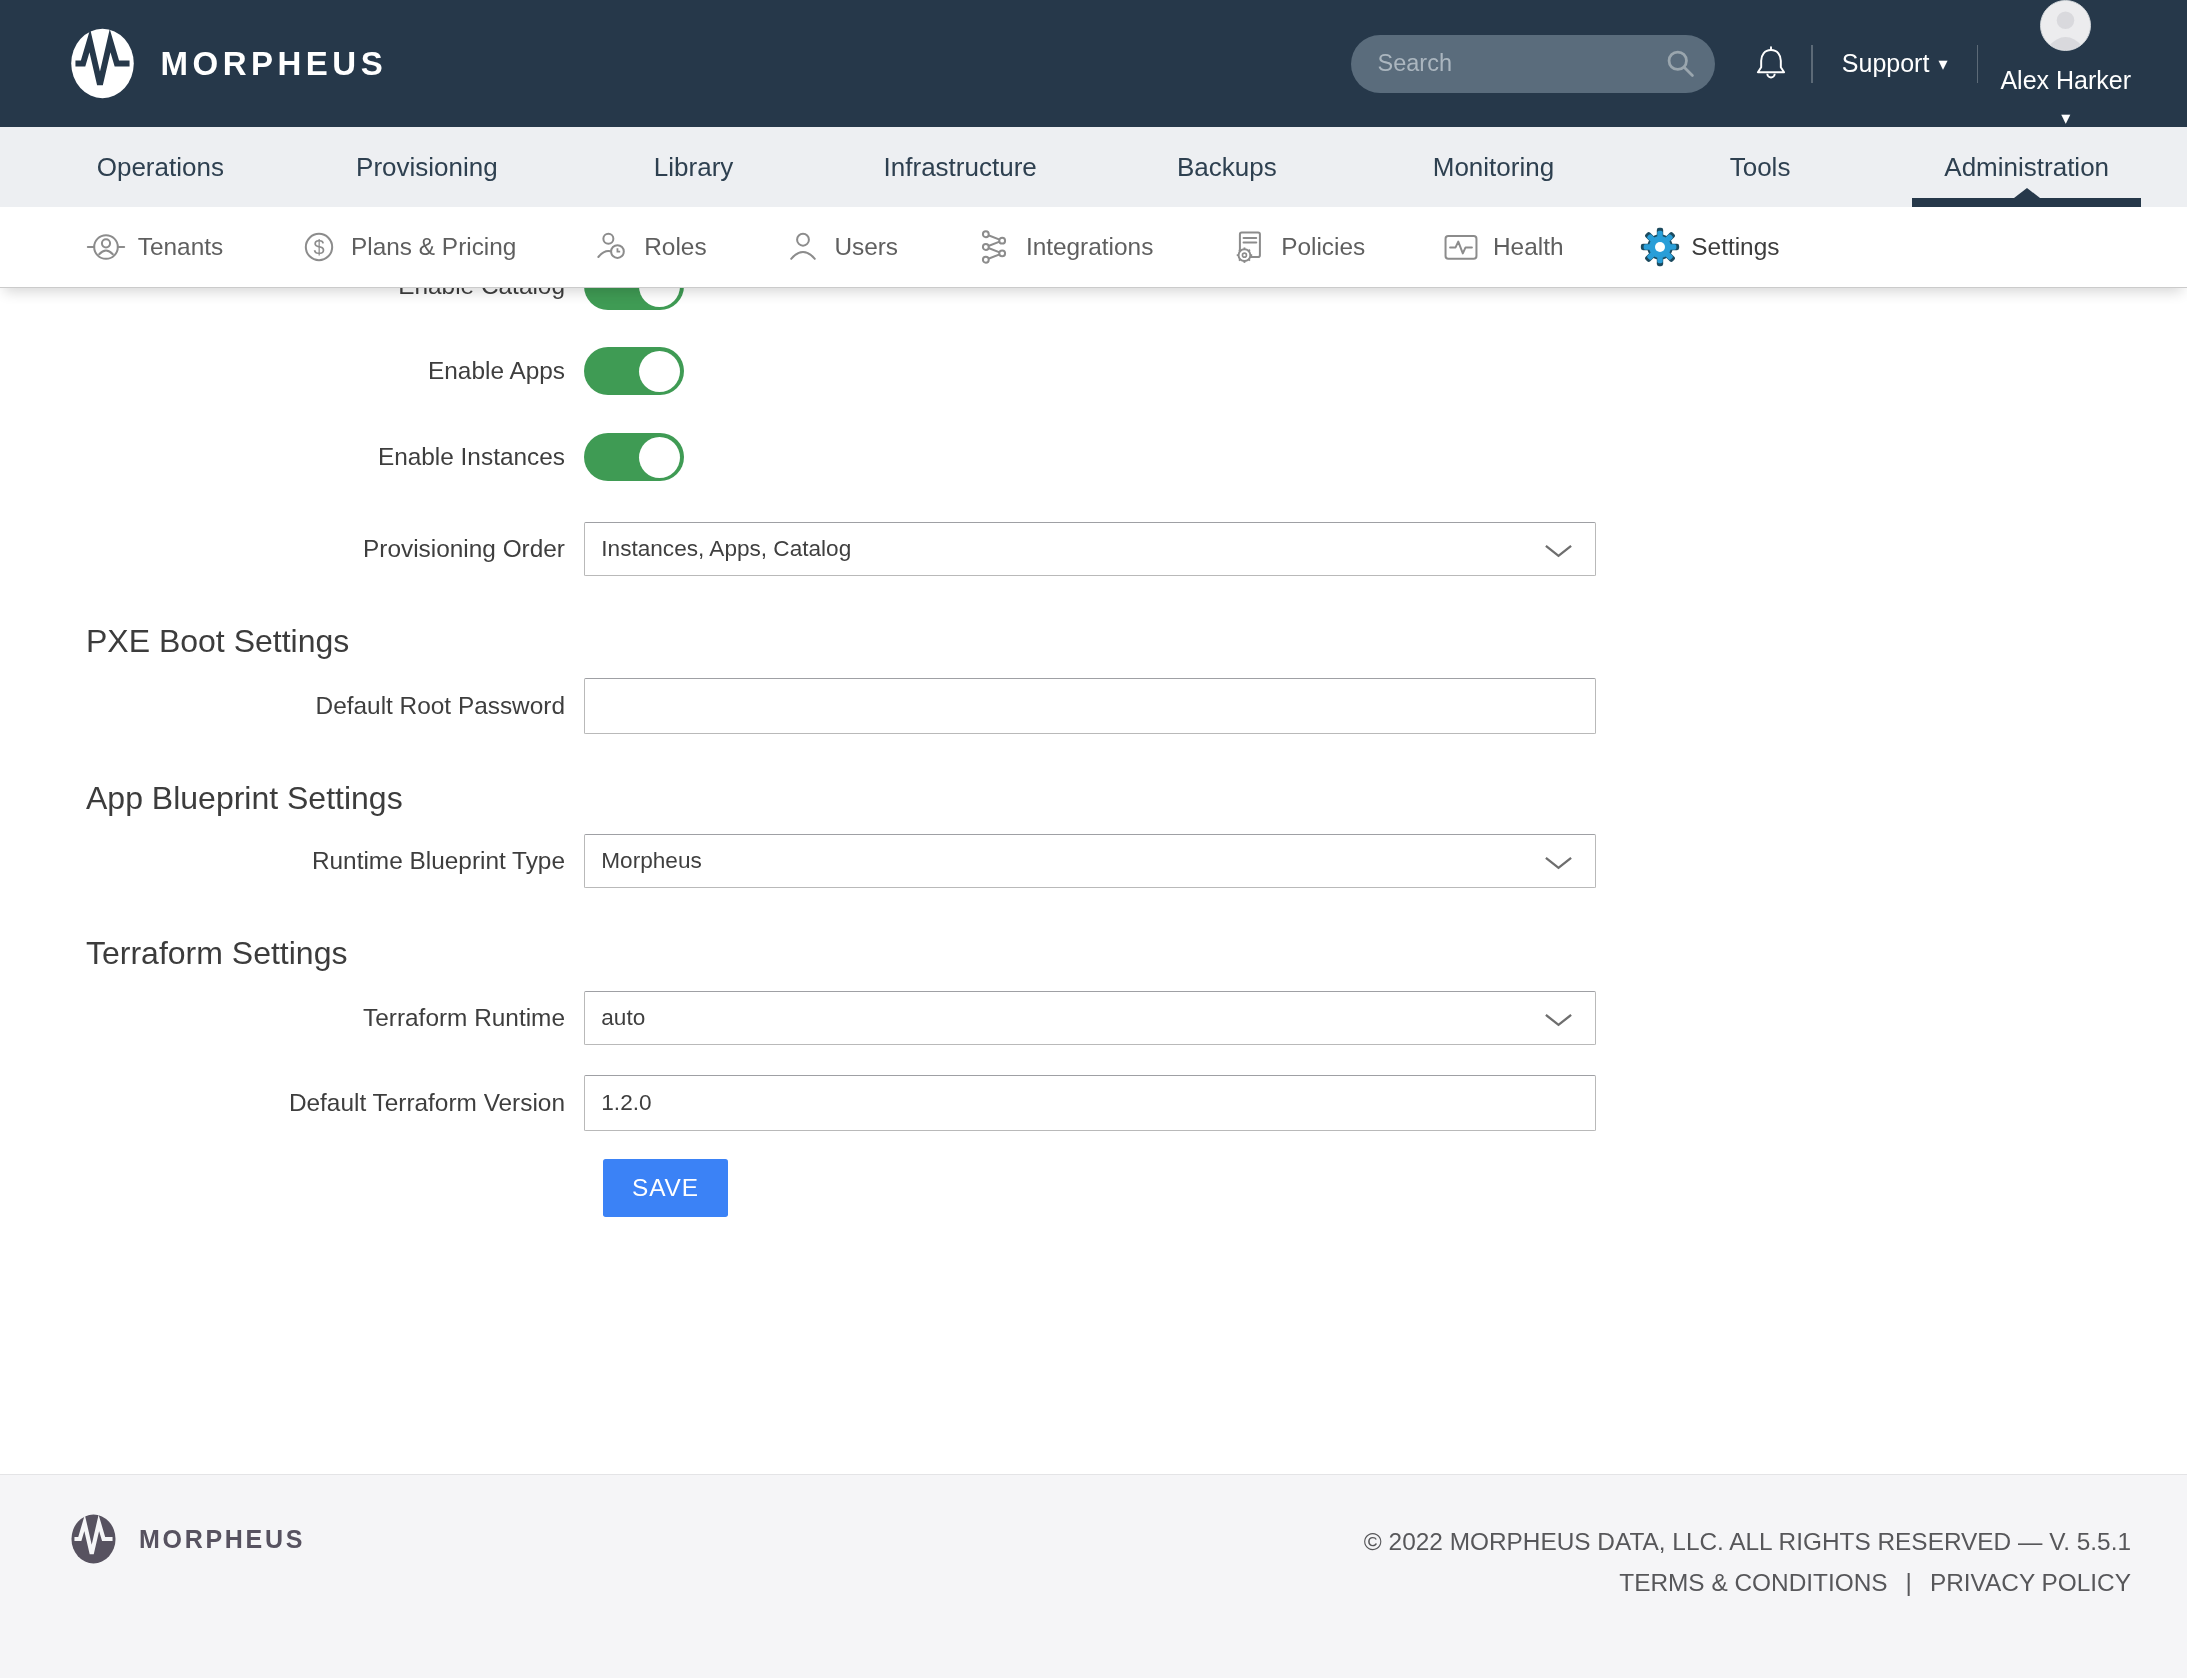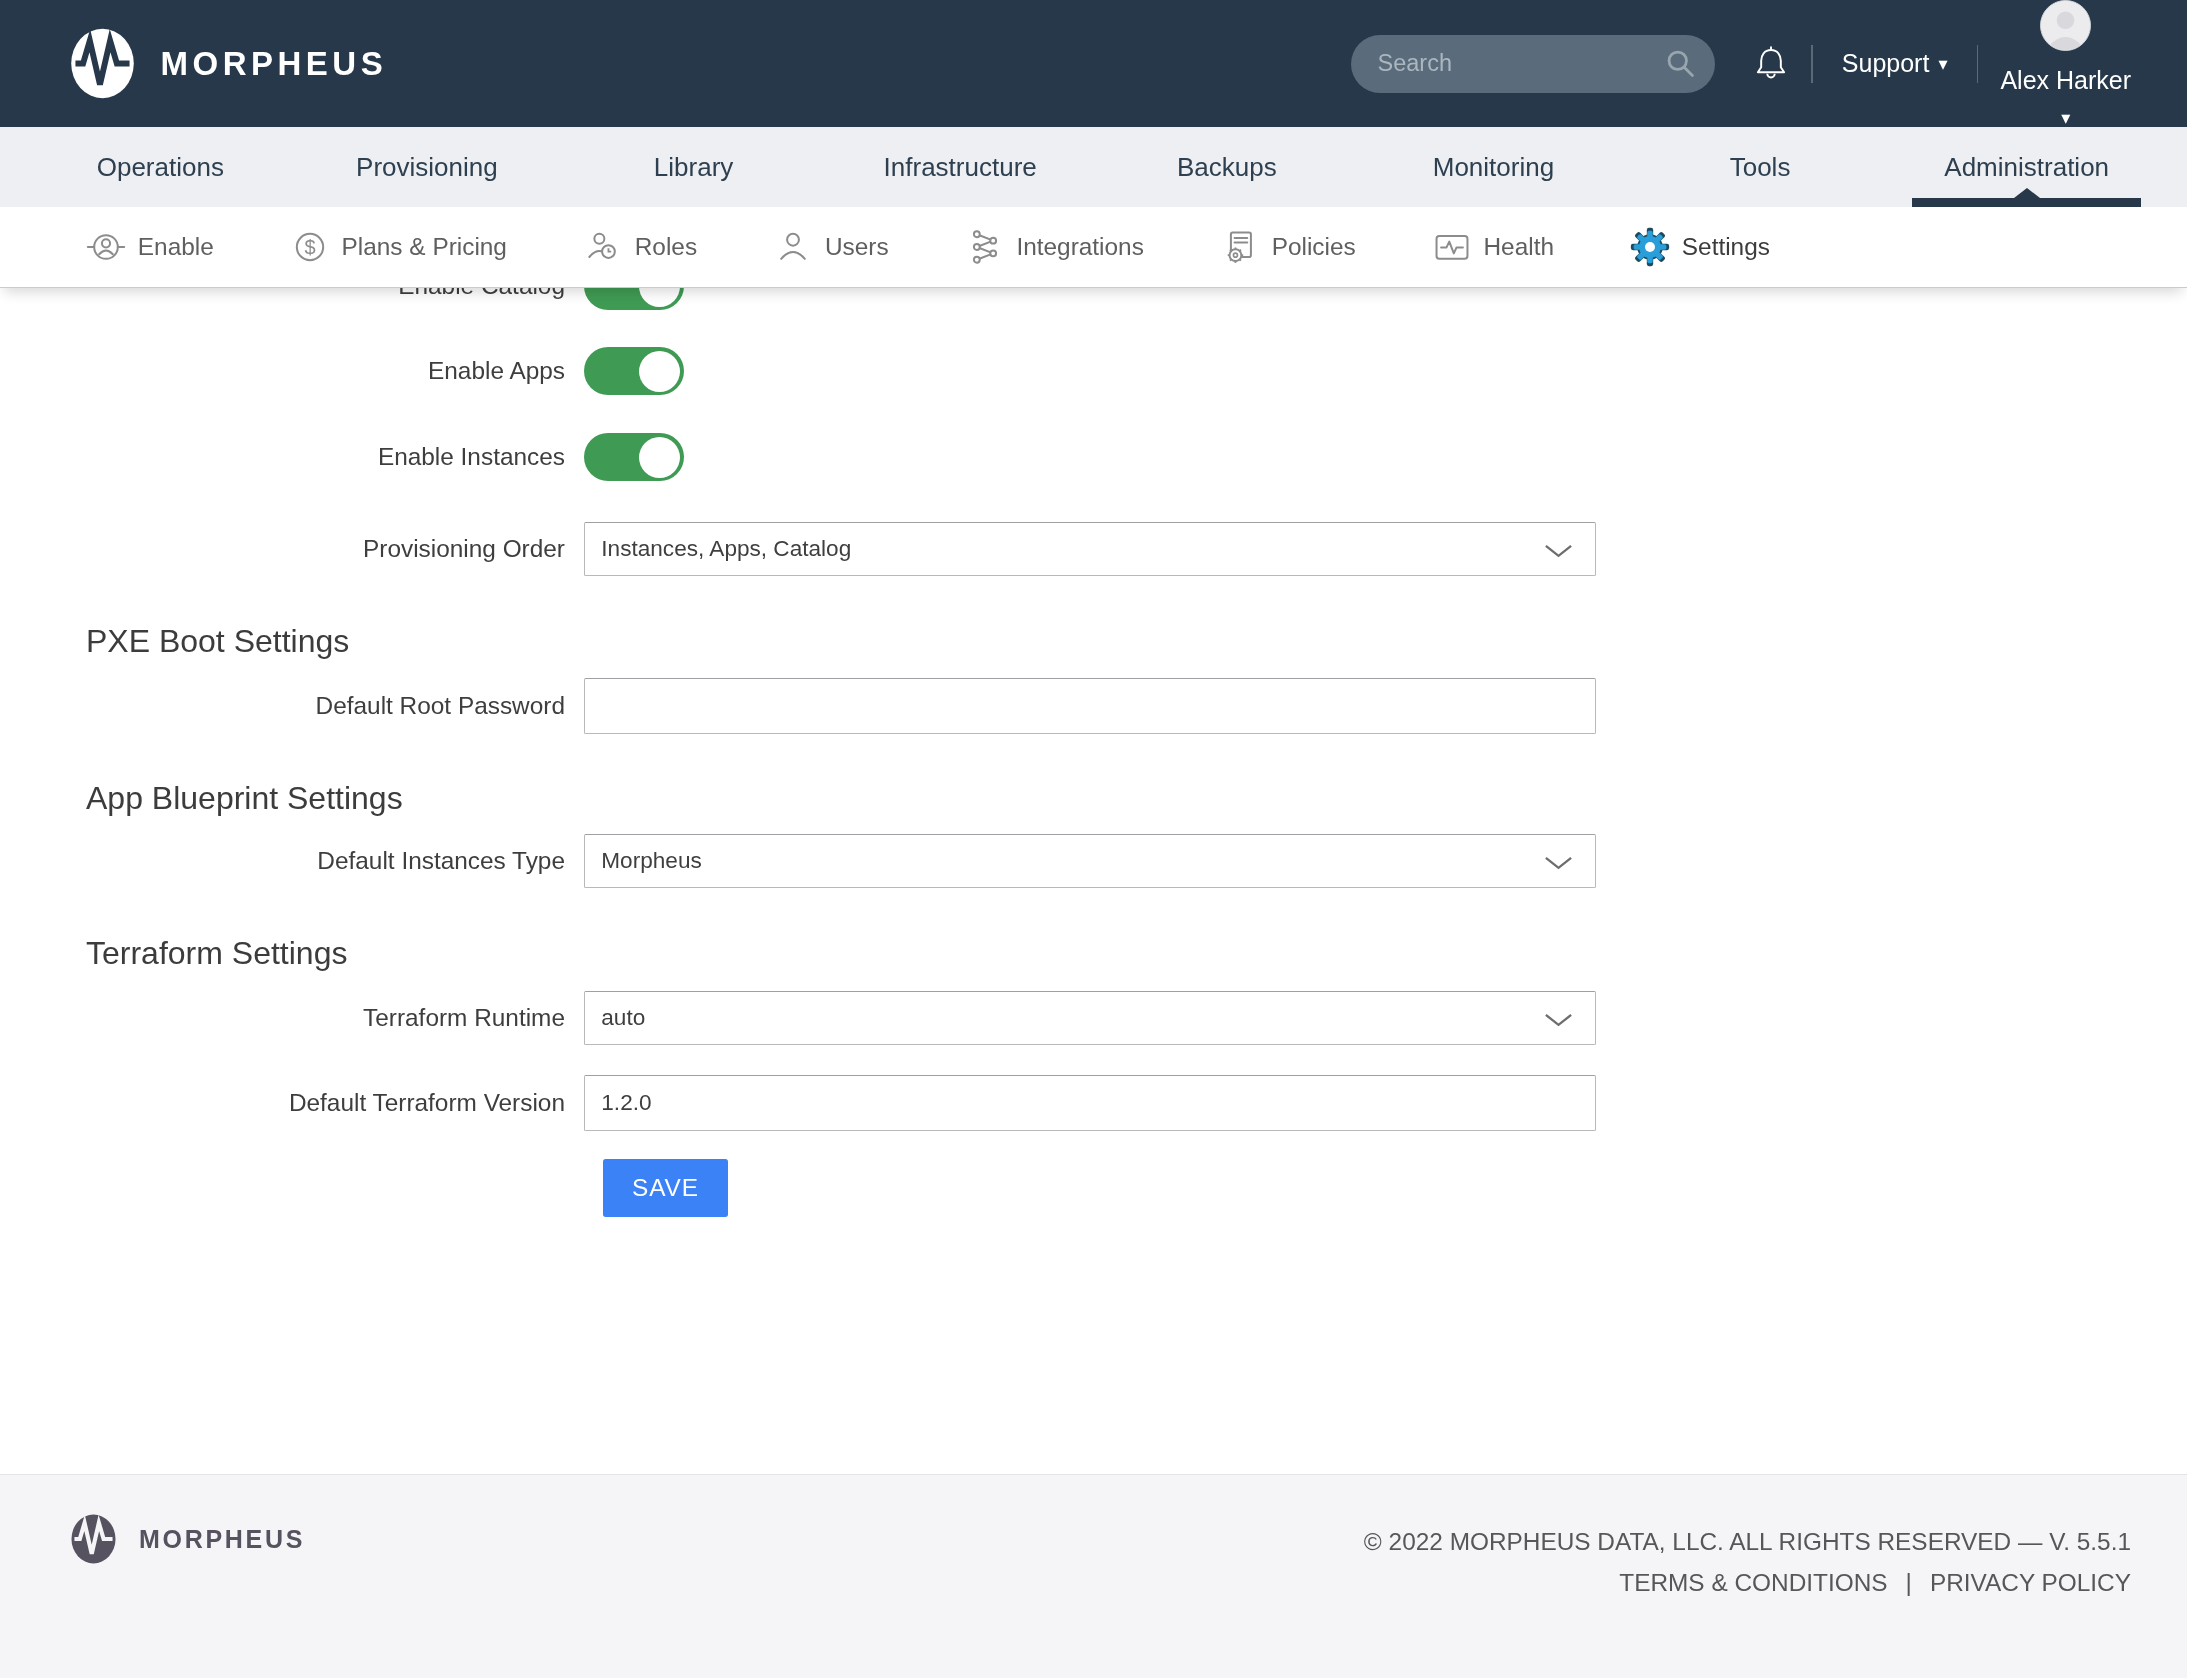--- a/index.html
+++ b/index.html
@@ -145,7 +145,7 @@
           <line x1="35" y1="22" x2="42" y2="22"></line>
         </g>
       </svg>
-      <span>Enable</span>
+      <span>Tenants</span>
     </div>
     <div class="sub-item">
       <svg viewBox="0 0 44 44" style="font-size:27px">

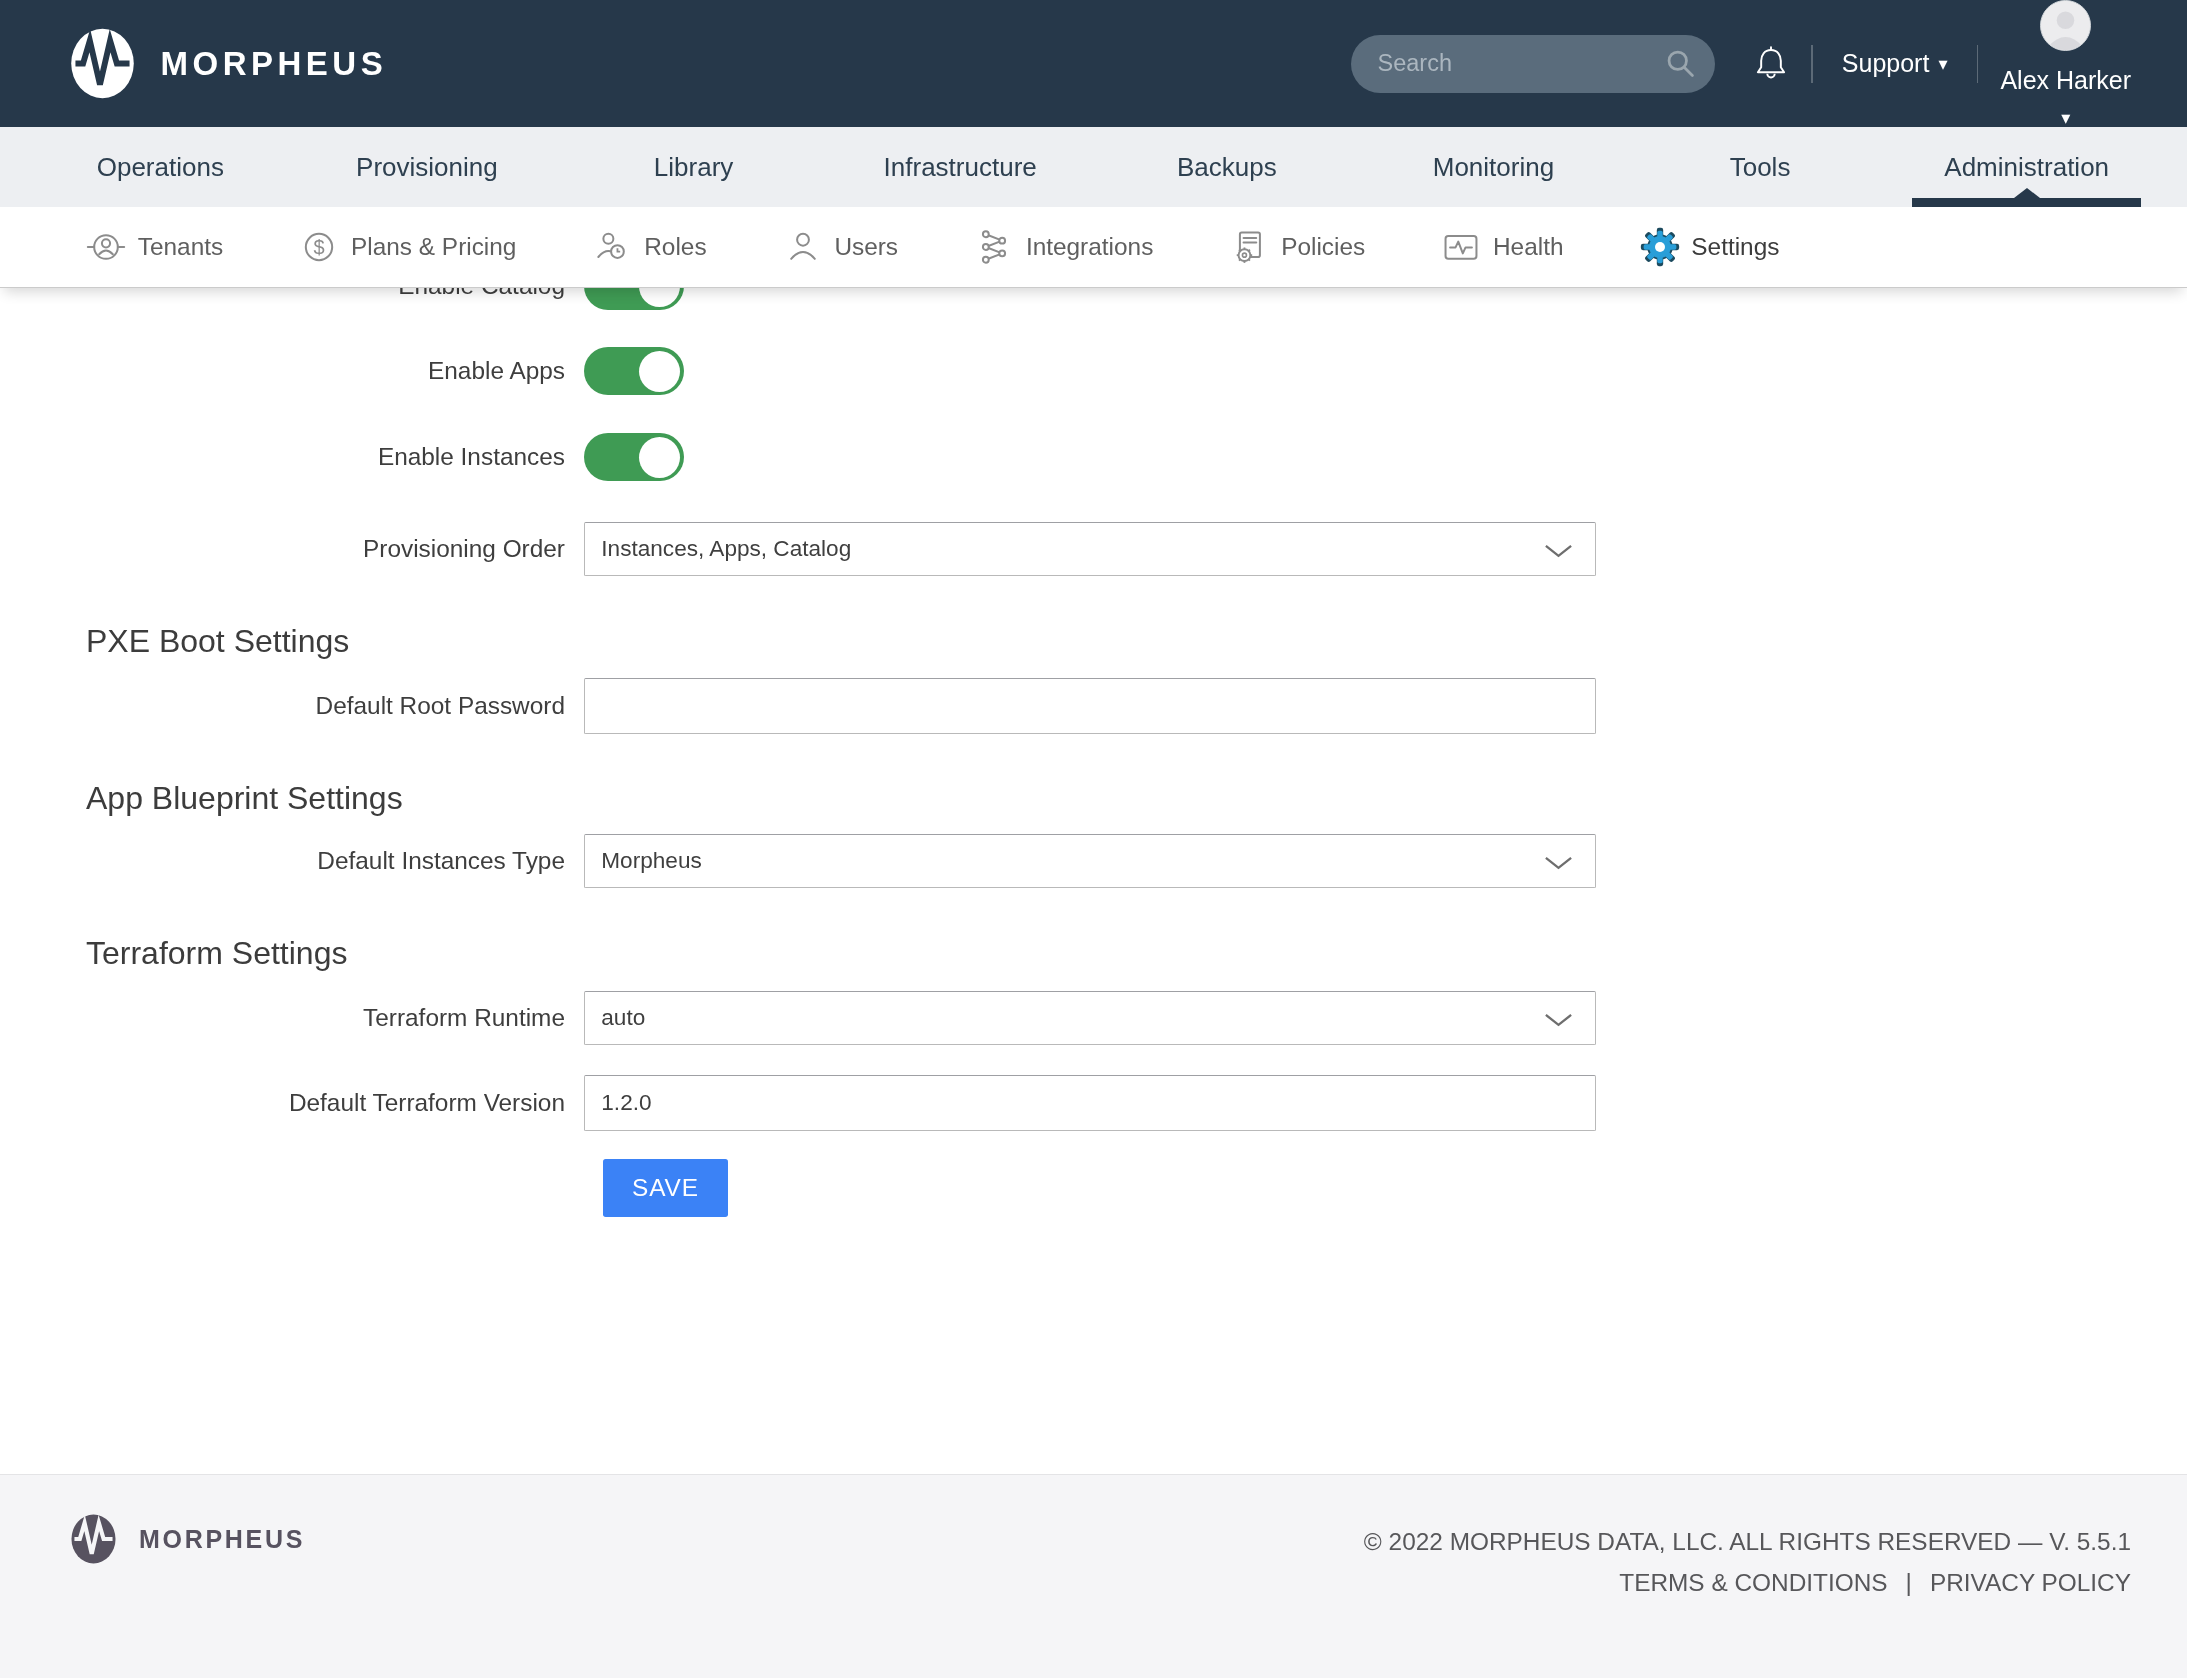--- a/index.html
+++ b/index.html
@@ -286,7 +286,7 @@
     <h2 class="sheading h-bp">App Blueprint Settings</h2>
 
     <div class="frow r-bptype">
-      <div class="frow-label">Default Instances Type</div>
+      <div class="frow-label">Runtime Blueprint Type</div>
       <div class="sel">
         <span class="sel-value">Morpheus</span>
         <svg class="sel-chev" viewBox="0 0 30 14">

